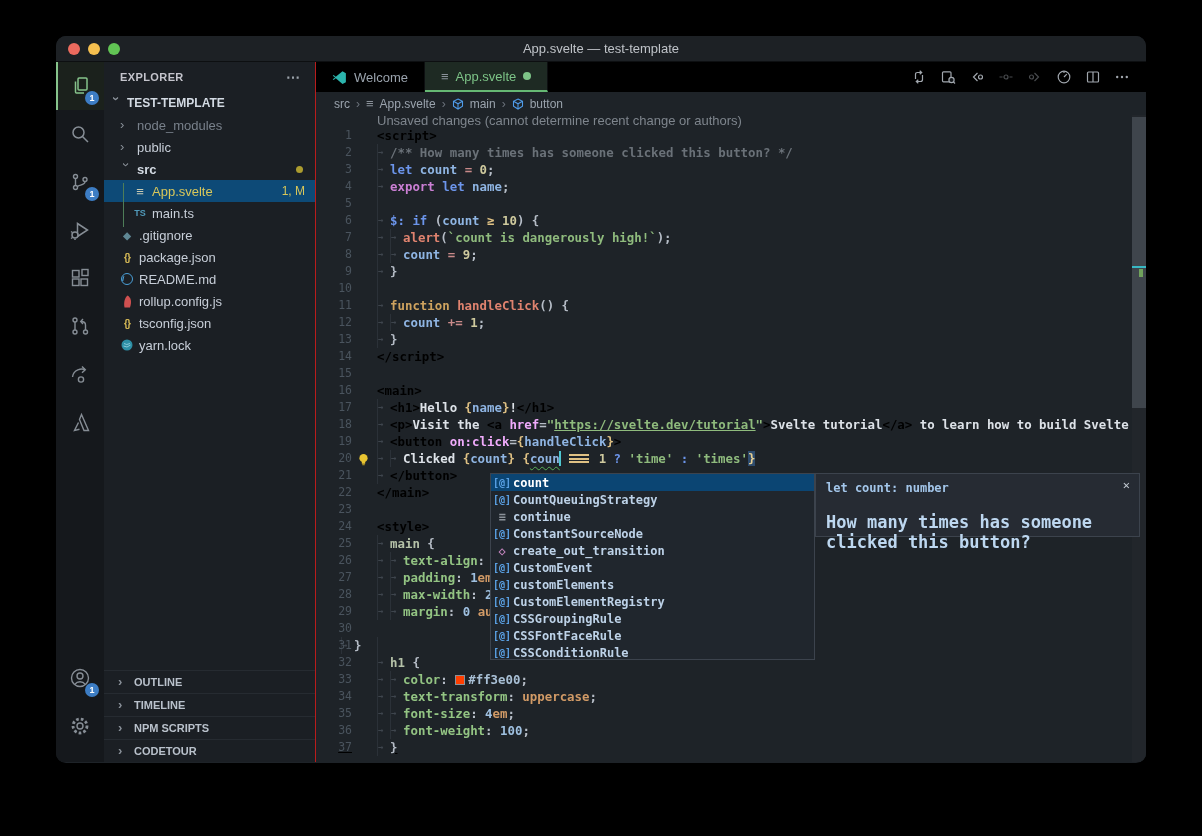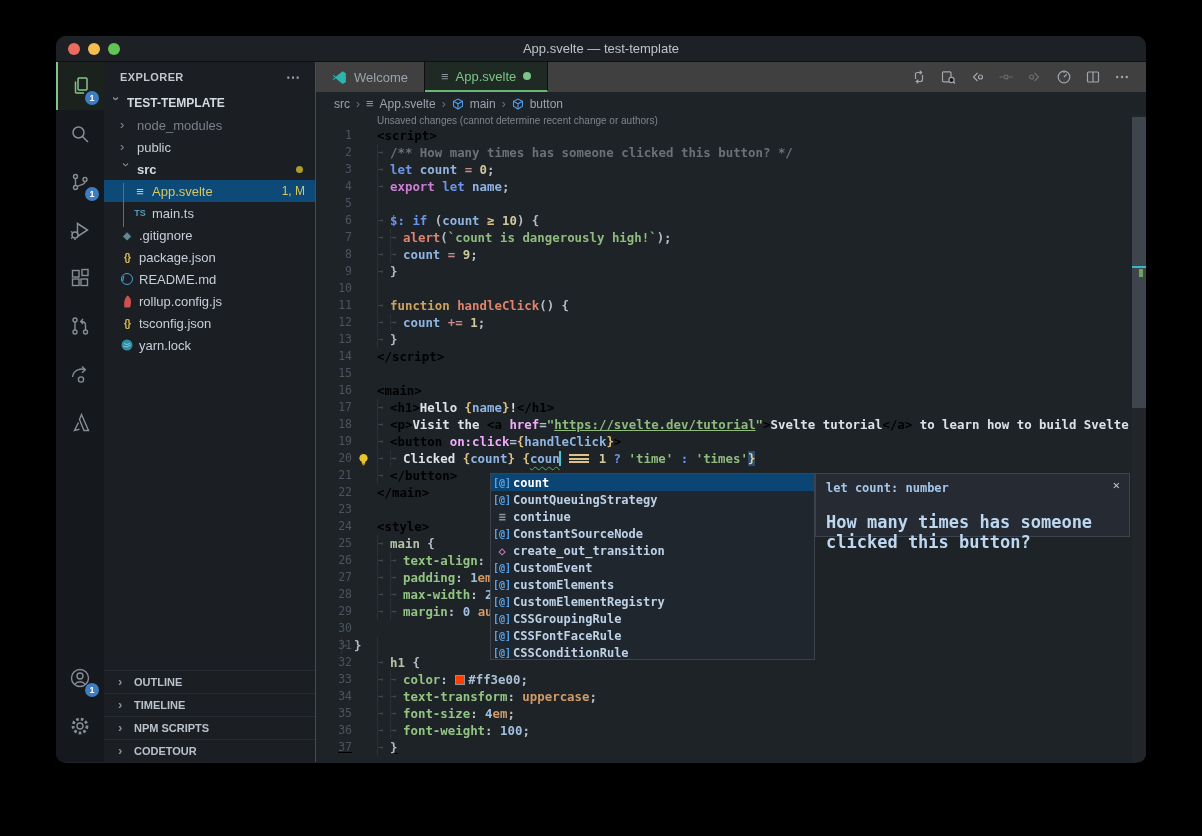--- a/index.html
+++ b/index.html
@@ -46,7 +46,7 @@
   .sect .chev{width:10px;}
   
   .editor{flex:1;display:flex;flex-direction:column;background:#1e2328;position:relative;min-width:0;}
-  .tabbar{height:30px;background:#404040;display:flex;align-items:stretch;flex:none;}
+  .tabbar{height:30px;background:#000000;display:flex;align-items:stretch;flex:none;}
   .tab{display:flex;align-items:center;gap:7px;padding:0 16px;font-size:13px;color:#9aa3ad;border-right:1px solid #0d0f11;box-sizing:border-box;}
   .tab.active{background:#1e2a23;color:#7dc487;border-bottom:2px solid #66b874;}
   .tabdot{width:8px;height:8px;border-radius:50%;background:#7dc487;}

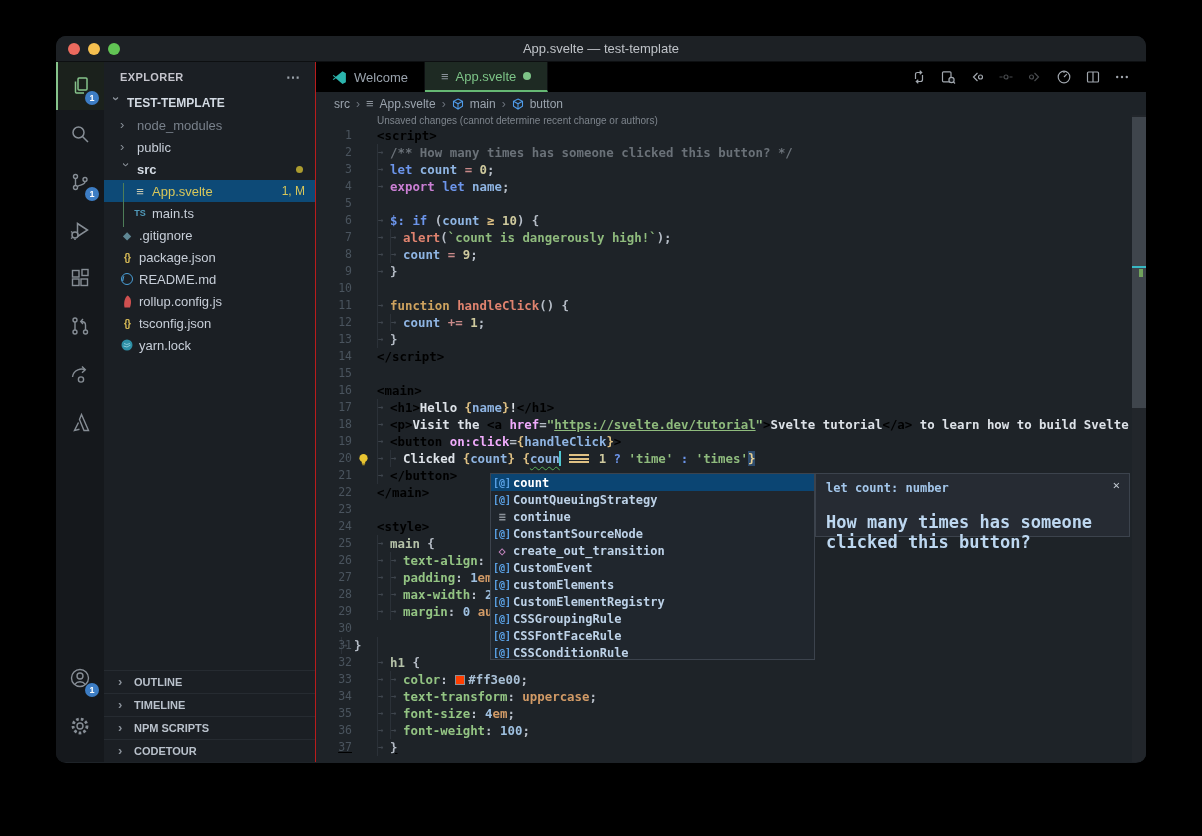--- a/index.html
+++ b/index.html
@@ -59,7 +59,7 @@
   .bico{display:flex;}
   
   .codearea{position:relative;flex:1;font-family:"DejaVu Sans Mono",monospace;font-size:12.4px;font-weight:600;overflow:hidden;}
-  .annotation{position:absolute;left:61px;top:0;height:12px;line-height:12px;font-size:10px;font-weight:400;color:#7e858d;font-family:"Liberation Sans",sans-serif;white-space:nowrap;}
+  .annotation{position:absolute;left:61px;top:0;height:12px;line-height:12px;font-size:13px;font-weight:400;color:#7e858d;font-family:"Liberation Sans",sans-serif;white-space:nowrap;}
   .code-line{position:absolute;left:0;right:16px;height:17px;line-height:17px;display:flex;white-space:pre;}
   .gut{width:36px;text-align:right;color:#4a545e;font-size:11.5px;font-weight:400;flex:none;}
   .lc{padding-left:25px;white-space:pre;}

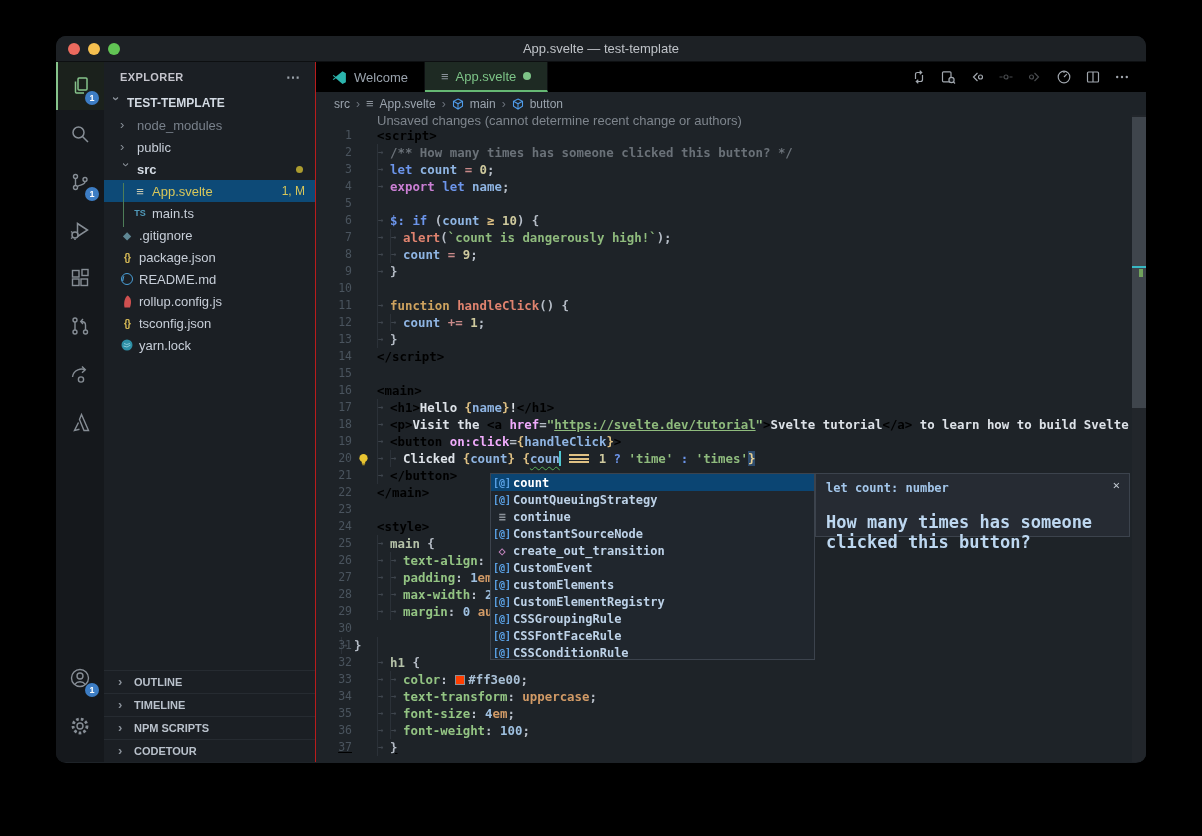--- a/index.html
+++ b/index.html
@@ -90,7 +90,7 @@
   .si-var{color:#5ba3e8;font-size:10px;}
   .si-kw{color:#8a9199;font-size:12px;}
   .si-fn{color:#c586c0;font-size:12px;}
-  .details{position:absolute;left:499px;top:358px;right:16px;height:64px;background:#262b33;border:1px solid #3c434d;box-sizing:border-box;z-index:6;}
+  .details{position:absolute;left:499px;top:358px;right:6px;height:64px;background:#262b33;border:1px solid #3c434d;box-sizing:border-box;z-index:6;}
   .sig{position:absolute;left:10px;top:7px;font-family:"DejaVu Sans Mono",monospace;font-size:12px;font-weight:600;color:#a3c6ea;}
   .doc{position:absolute;left:10px;top:38px;font-size:17px;color:#bdd7f0;}
   .dclose{position:absolute;right:9px;top:4px;color:#c3cad2;font-size:12px;cursor:default;}

